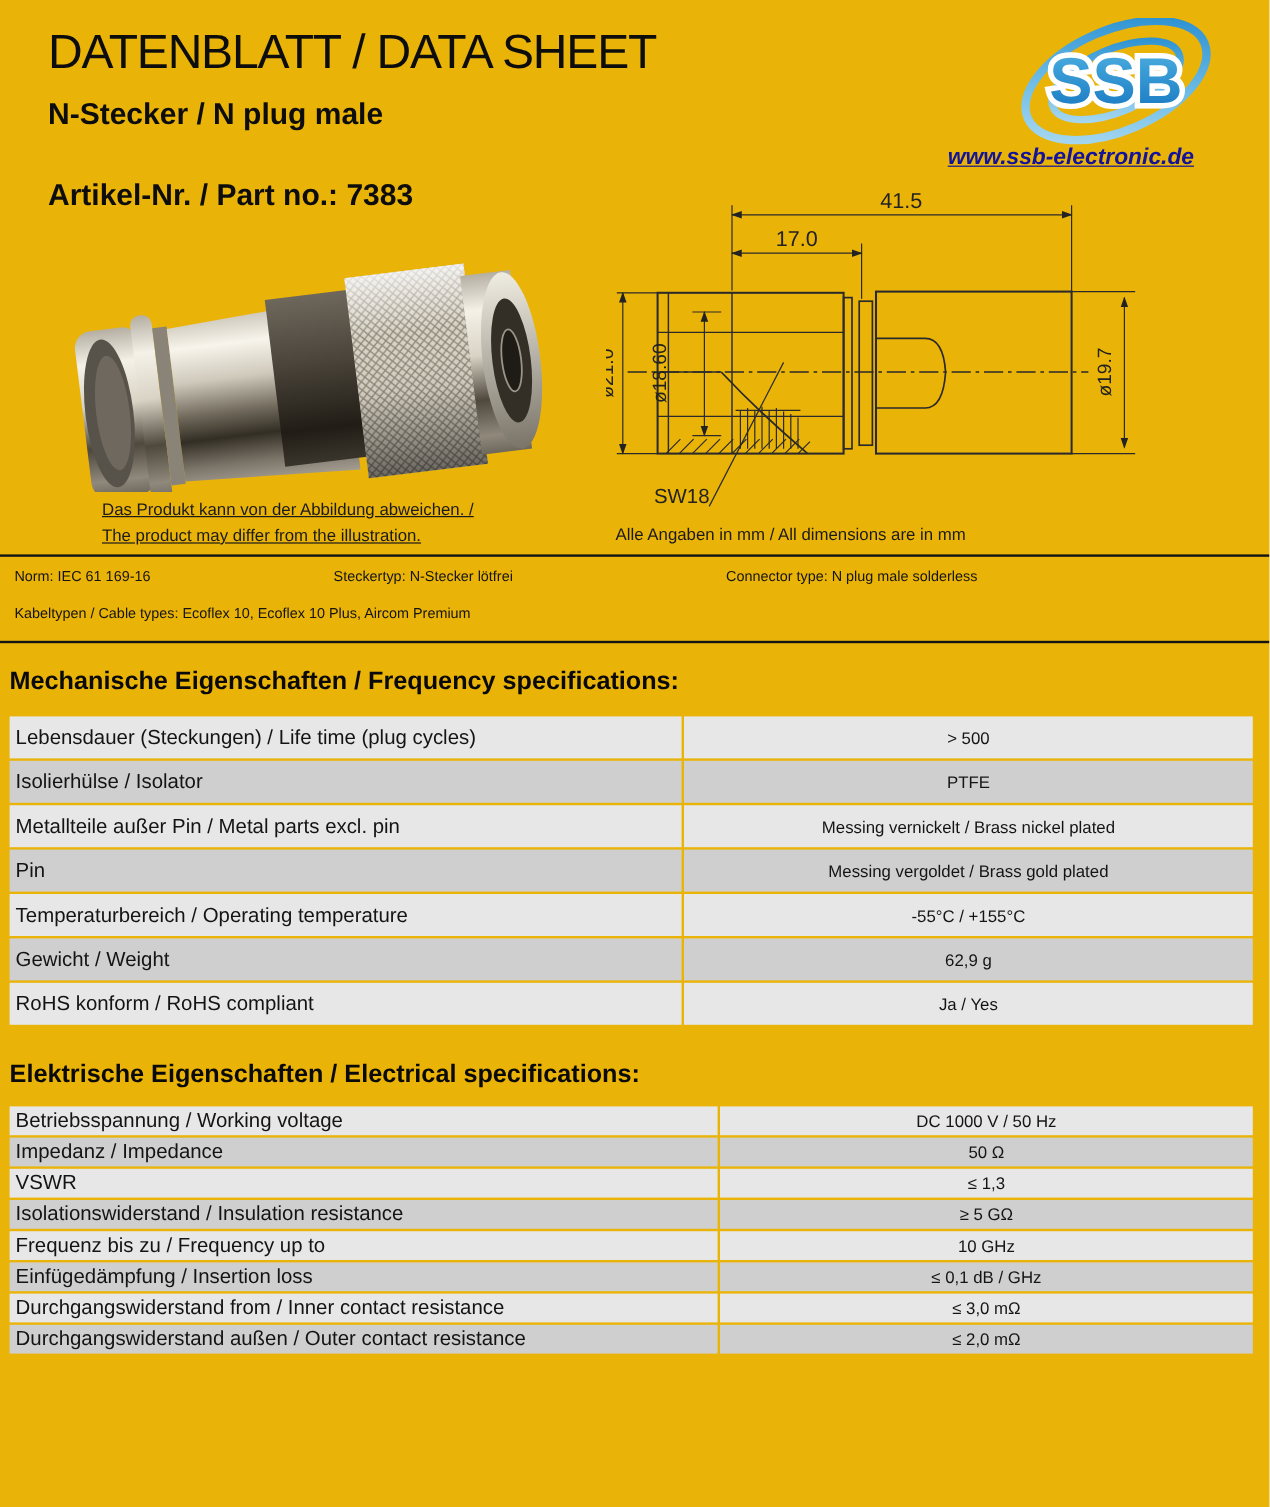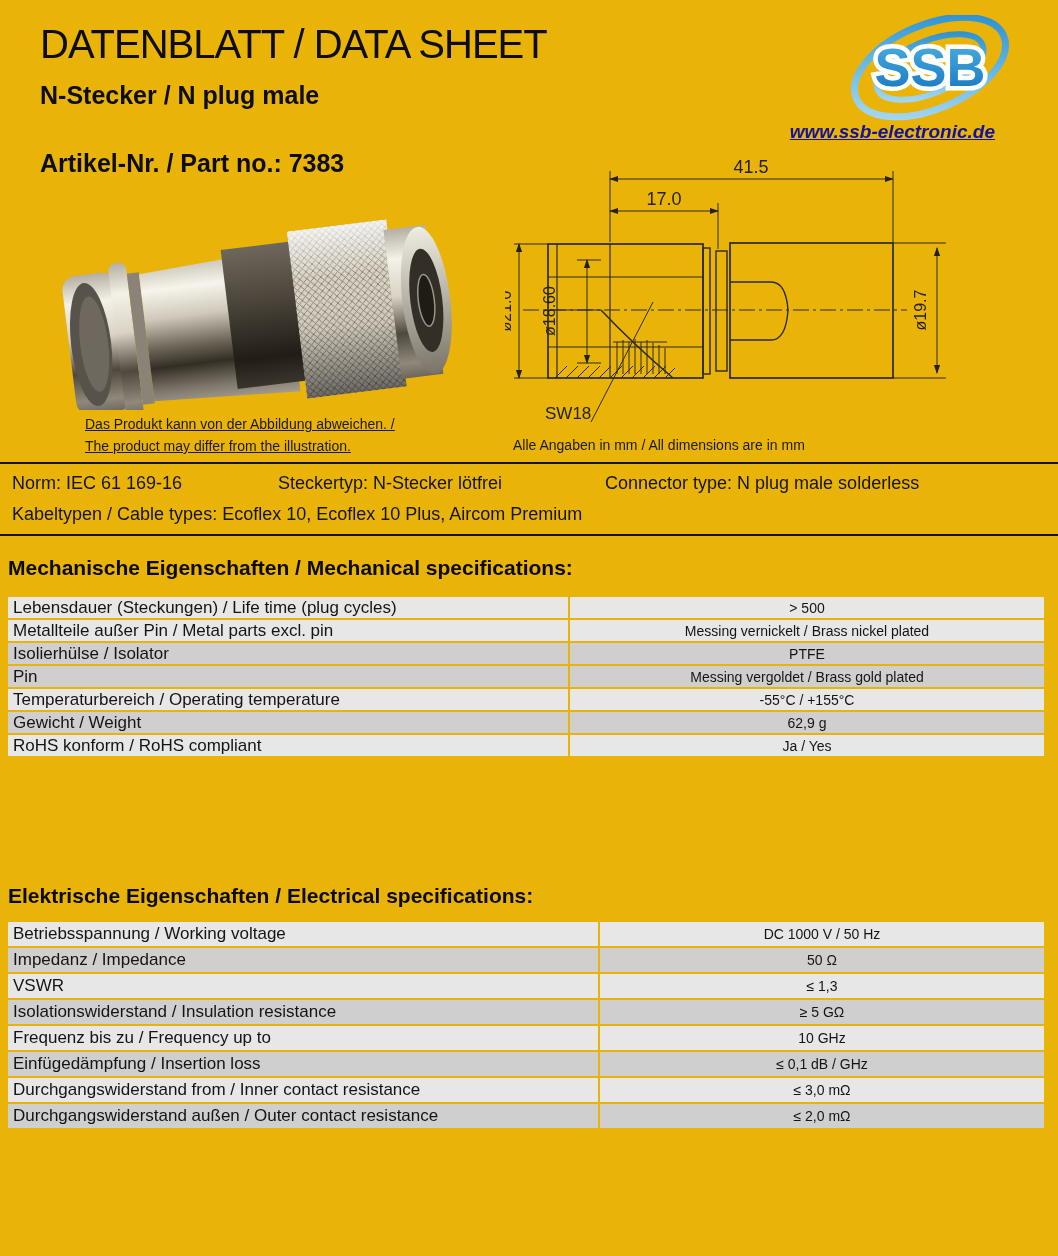--- a/index.html
+++ b/index.html
@@ -20,7 +20,7 @@
 
   
   .norm-bar{left:0;top:462px;width:1058px;height:70px;border-top:2px solid #141414;border-bottom:2px solid #141414;}
-  .norm-bar span{position:absolute;font-size:18px;color:#141414;white-space:nowrap;}
+  .norm-bar span{position:absolute;font-size:12px;color:#141414;white-space:nowrap;}
   .norm-a{left:12px;top:9px;} .norm-b{left:278px;top:9px;} .norm-c{left:605px;top:9px;}
   .norm-d{left:12px;top:40px;}
 

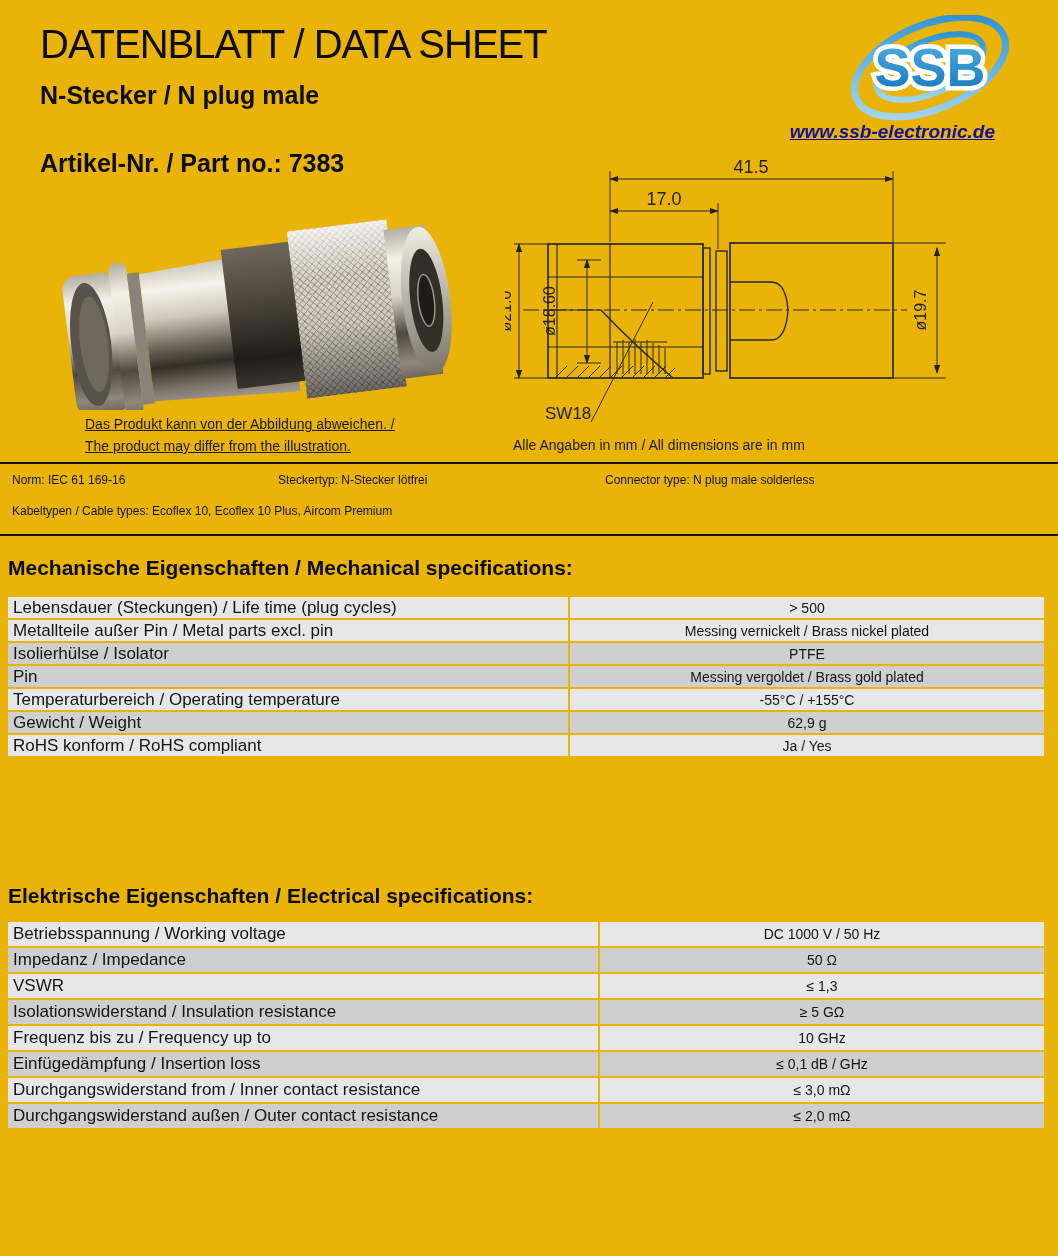--- a/index.html
+++ b/index.html
@@ -196,7 +196,7 @@
     <span class="norm-d">Kabeltypen / Cable types: Ecoflex 10, Ecoflex 10 Plus, Aircom Premium</span>
   </div>
 
-  <div class="abs sec-head mech-head">Mechanische Eigenschaften / Mechanical specifications:</div>
+  <div class="abs sec-head mech-head">Mechanische Eigenschaften / Frequency specifications:</div>
   <div class="spec-table mech">
 
       <div class="spec-row">

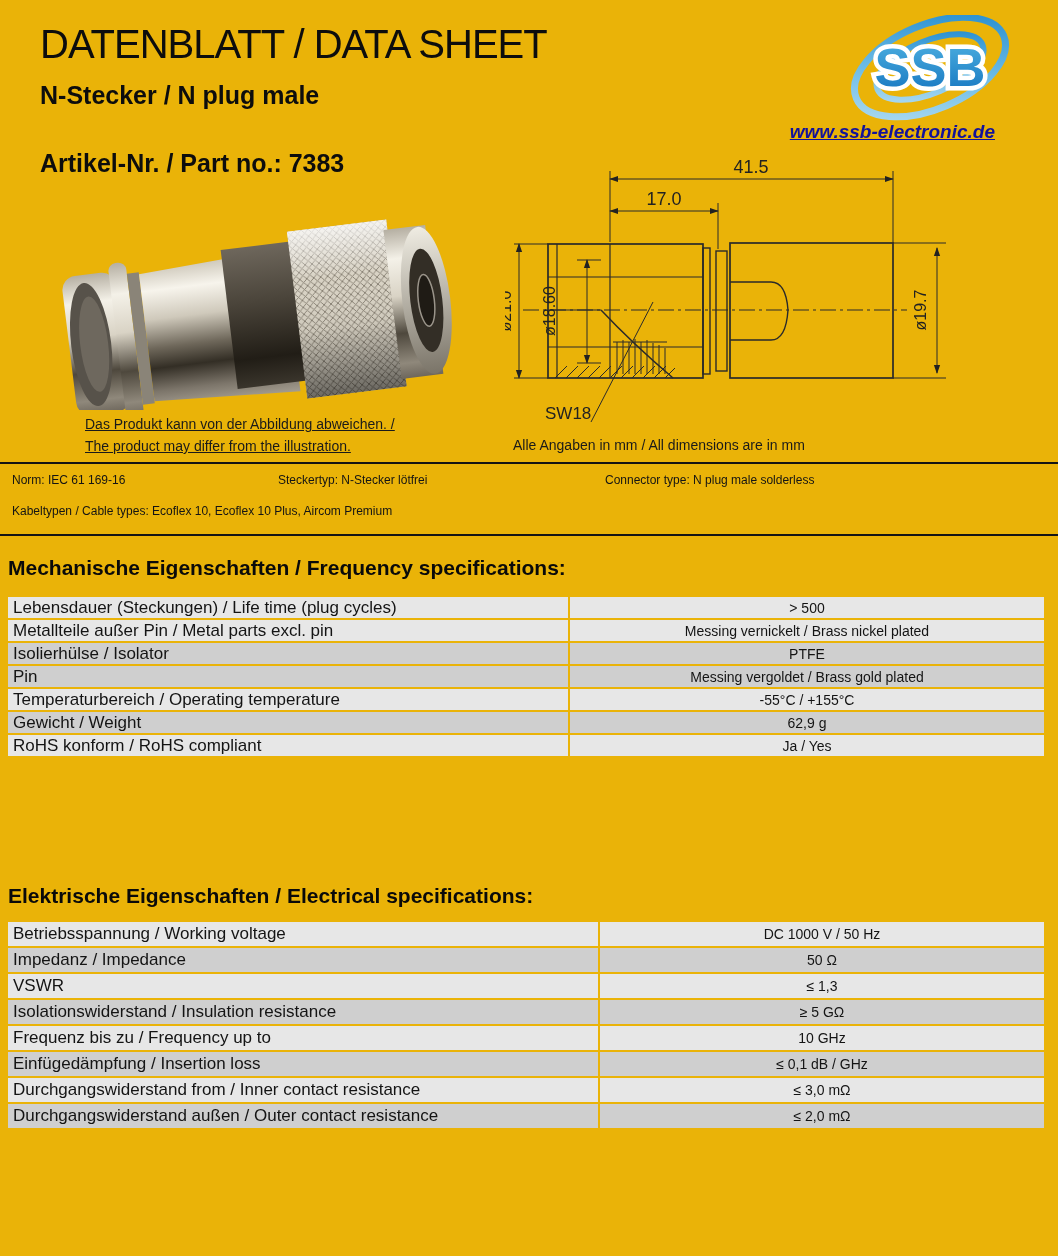--- a/index.html
+++ b/index.html
@@ -32,7 +32,7 @@
   .spec-table{position:absolute;left:8px;width:1036px;}
   .mech{top:597px;} .elec{top:922px;}
   .spec-row{display:flex;margin-bottom:2px;}
-  .mech .spec-row{height:21px;} .elec .spec-row{height:24px;}
+  .mech .spec-row{height:35px;} .elec .spec-row{height:24px;}
   .spec-row .lbl{background:#e7e7e7;display:flex;align-items:center;padding-left:5px;
                  margin-right:2px;box-sizing:border-box;font-size:17px;color:#141414;}
   .mech .lbl{width:560px;} .elec .lbl{width:590px;}

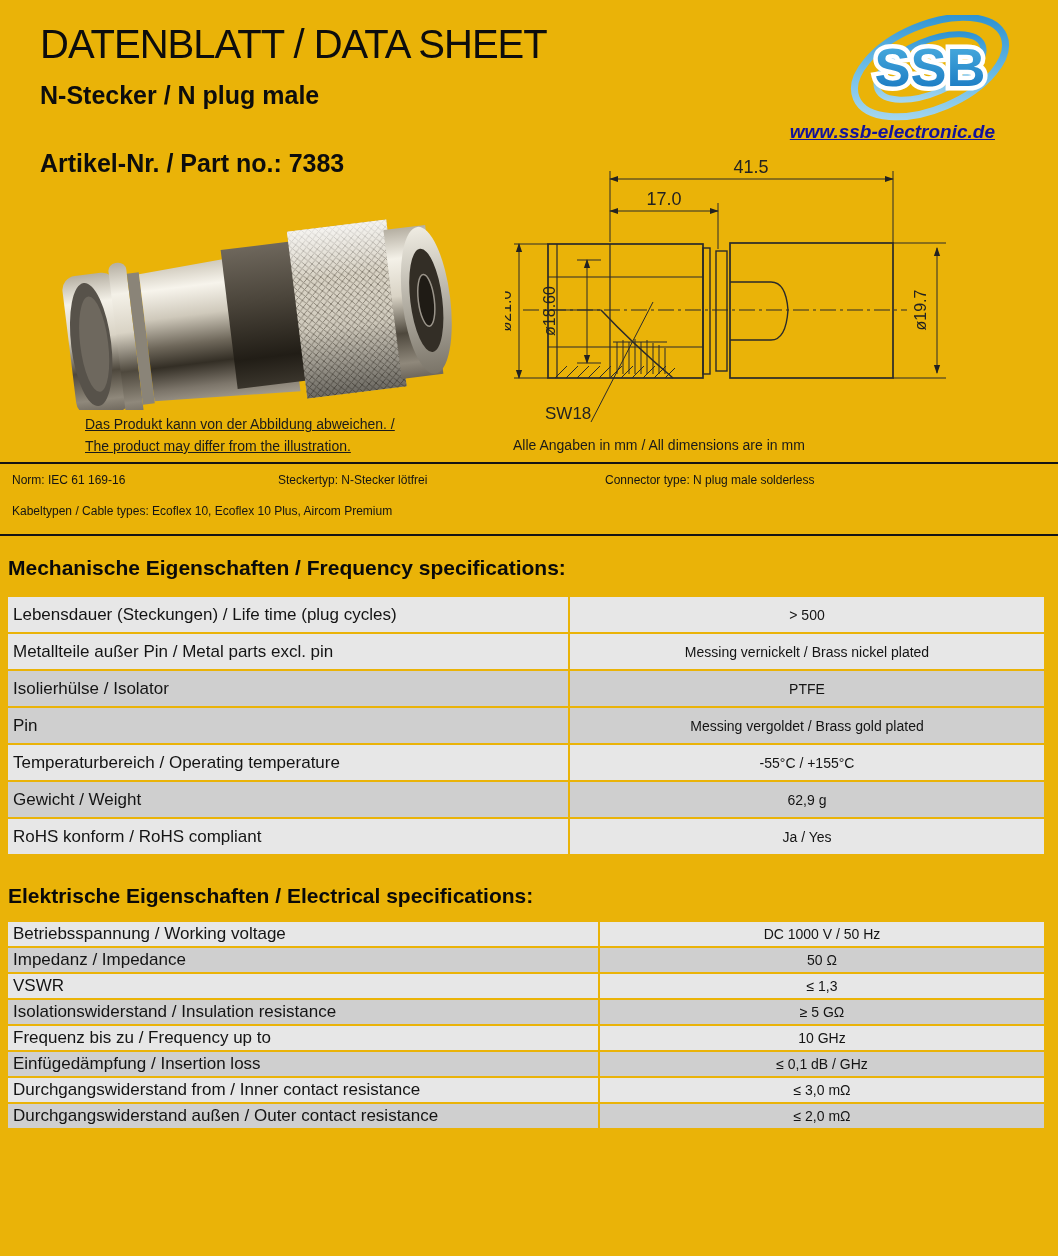--- a/index.html
+++ b/index.html
@@ -204,17 +204,17 @@
         <div class="val">&gt; 500</div>
       </div>
 
+      <div class="spec-row alt">
+        <div class="lbl">Isolierhülse / Isolator</div>
+        <div class="val">PTFE</div>
+      </div>
+
       <div class="spec-row">
         <div class="lbl">Metallteile außer Pin / Metal parts excl. pin</div>
         <div class="val">Messing vernickelt / Brass nickel plated</div>
       </div>
 
       <div class="spec-row alt">
-        <div class="lbl">Isolierhülse / Isolator</div>
-        <div class="val">PTFE</div>
-      </div>
-
-      <div class="spec-row alt">
         <div class="lbl">Pin</div>
         <div class="val">Messing vergoldet / Brass gold plated</div>
       </div>

